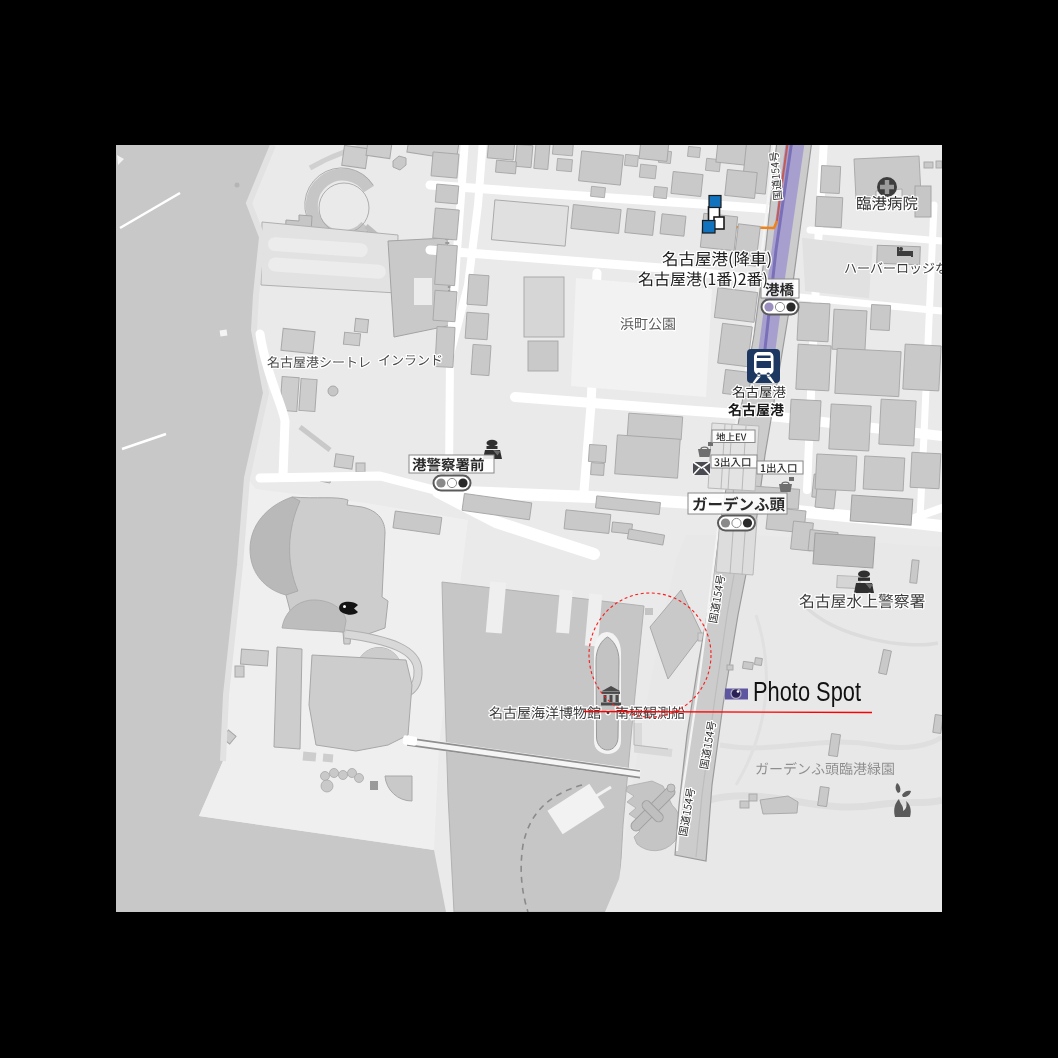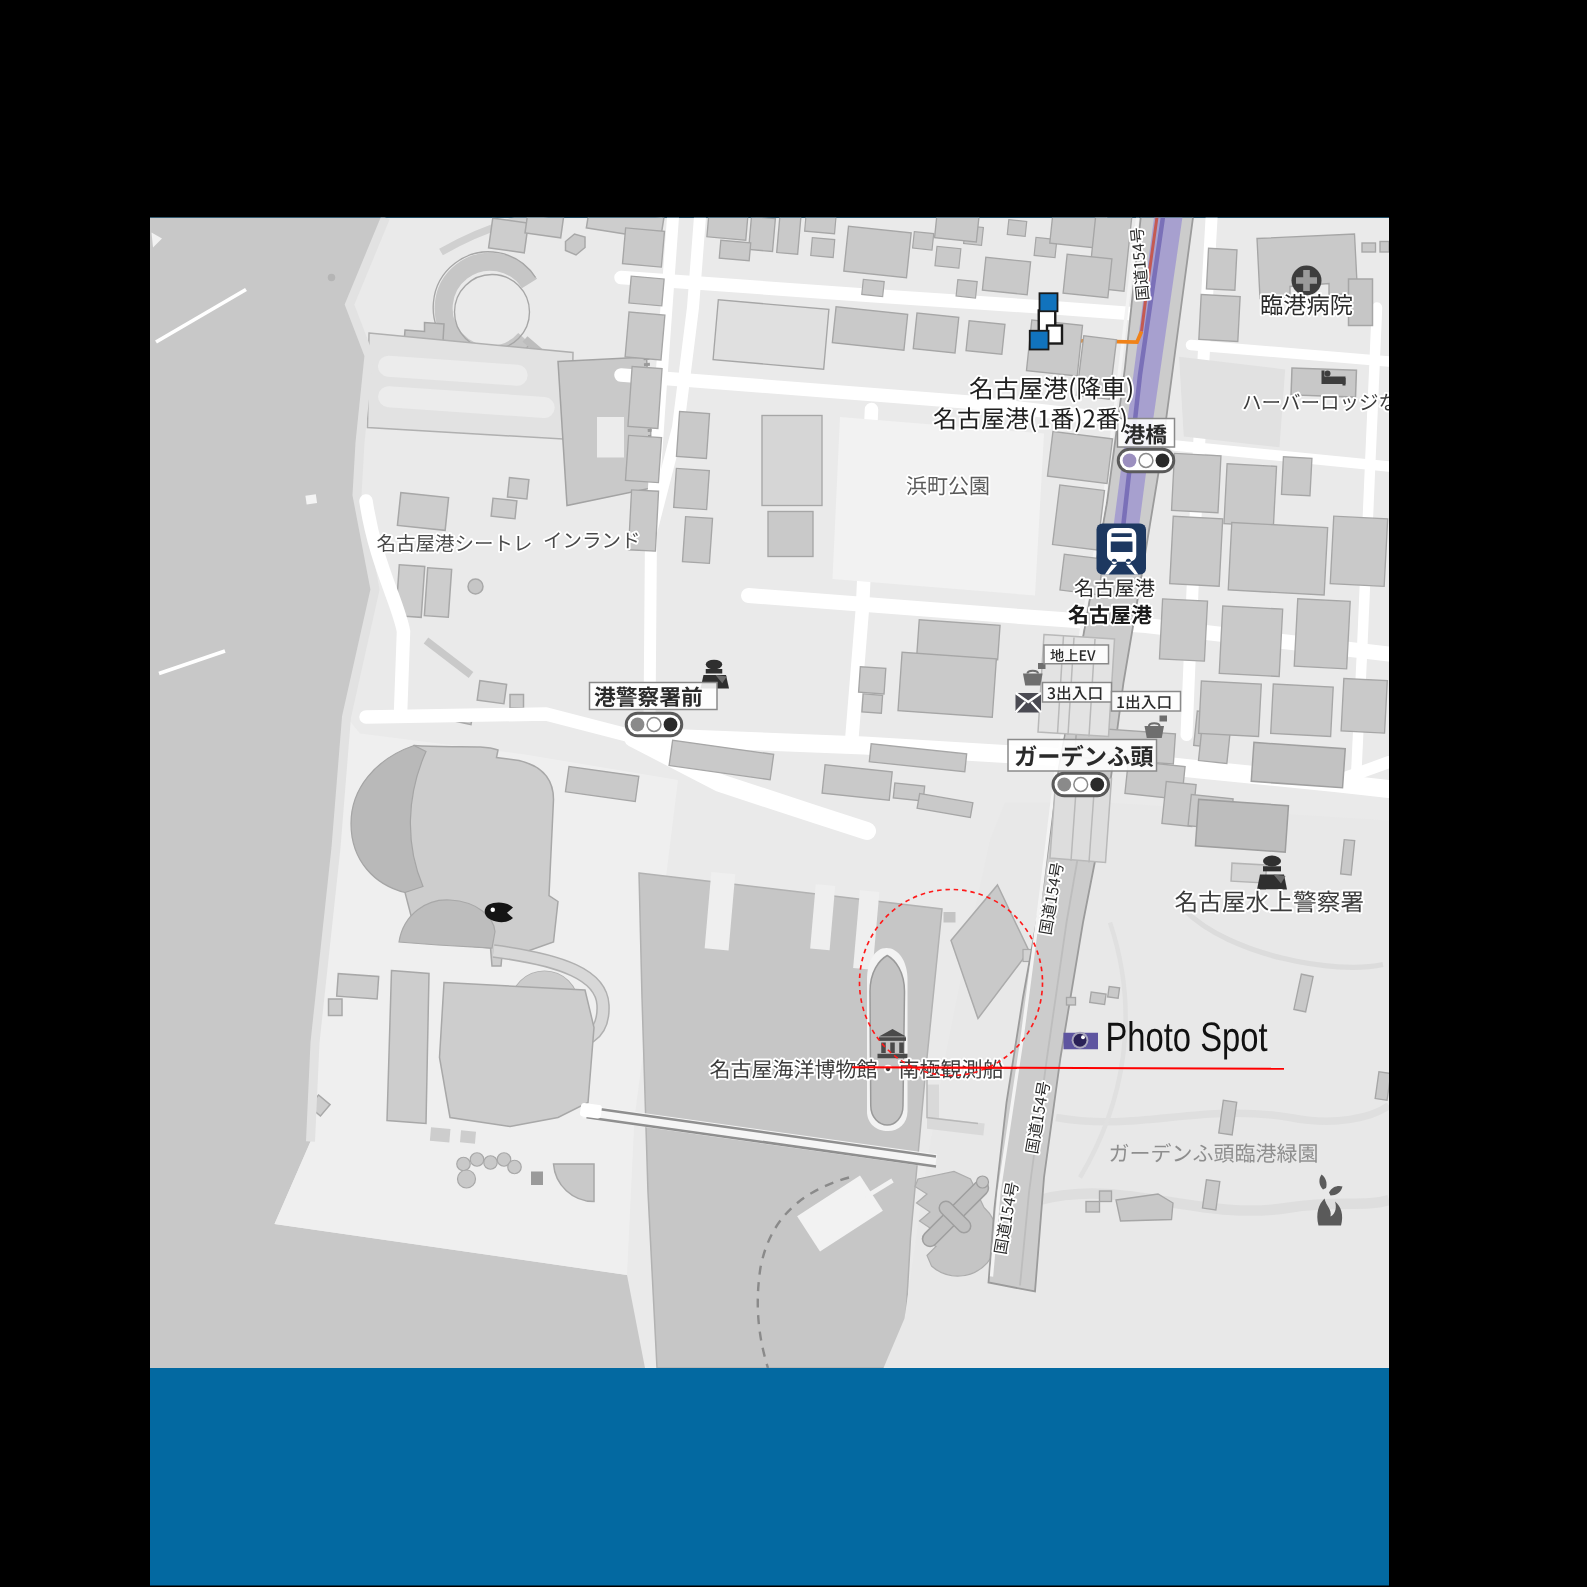--- a/index.html
+++ b/index.html
@@ -1,7 +1,7 @@
 <!DOCTYPE html>
 <html><head><meta charset="utf-8"><style>
 html,body{margin:0;padding:0;background:#000000;width:1058px;height:1058px;overflow:hidden}
-#map{position:absolute;left:100px;top:145px;width:826px;height:912px;background:#0369a1;overflow:hidden}
+#map{position:absolute;left:116px;top:145px;width:826px;height:767px;background:#c4b5fd;overflow:hidden}
 </style></head><body>
 
 <div id="map">

